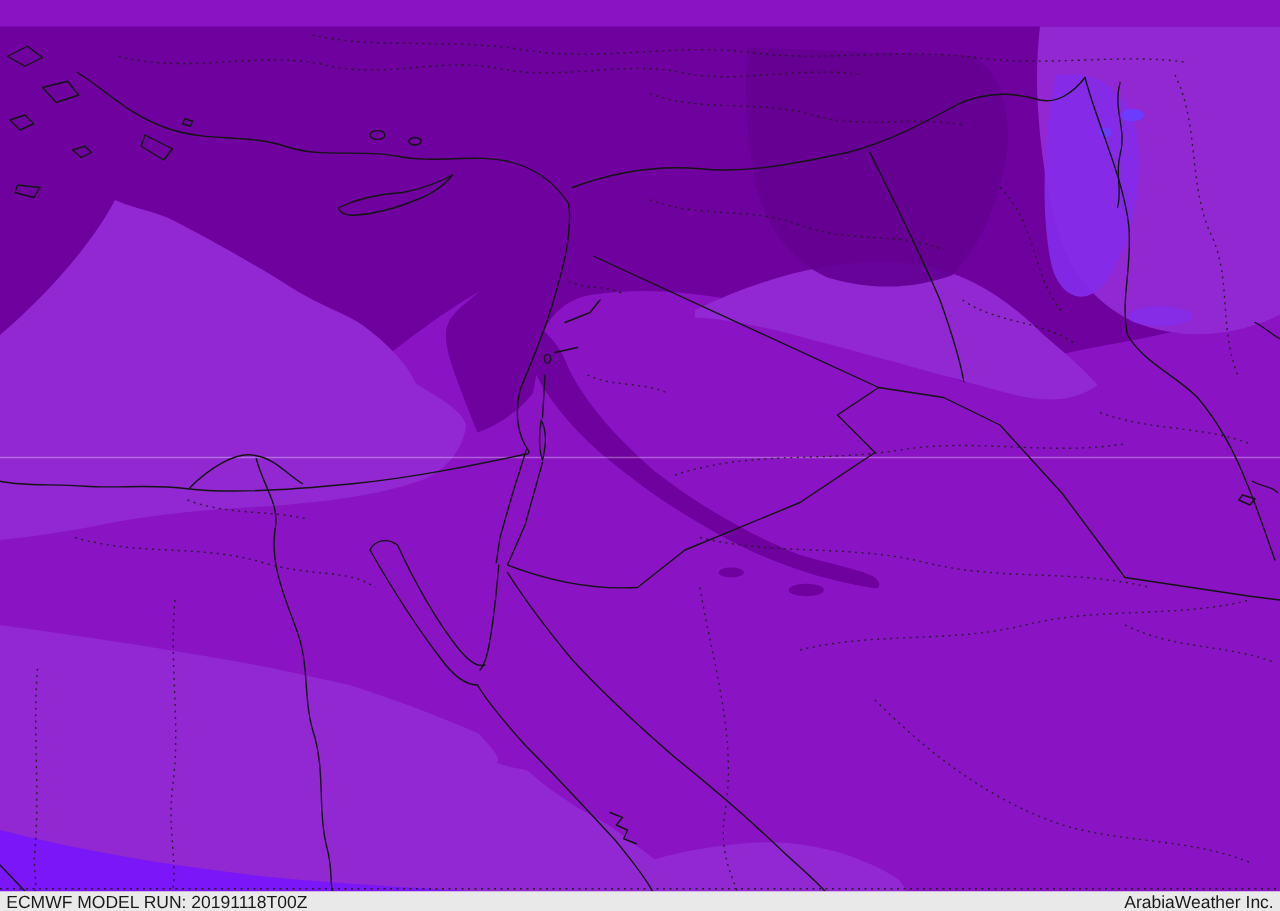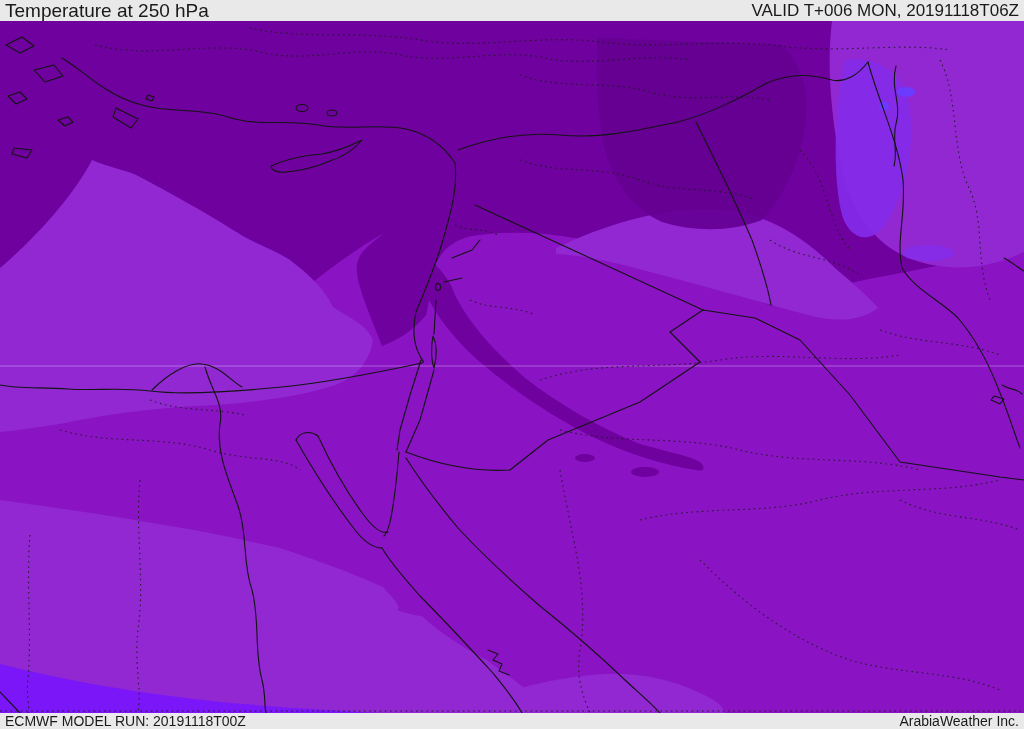--- a/index.html
+++ b/index.html
@@ -24,10 +24,6 @@
 
 <div id="stage">
 
-  <div class="bar" id="topbar">
-    <span class="t-left">Temperature at 250 hPa</span>
-    <span class="t-right">VALID T+006 MON, 20191118T06Z</span>
-  </div>
 
   <div id="mapwrap">
     <svg width="1024" height="692" viewBox="0 21 1024 692">

